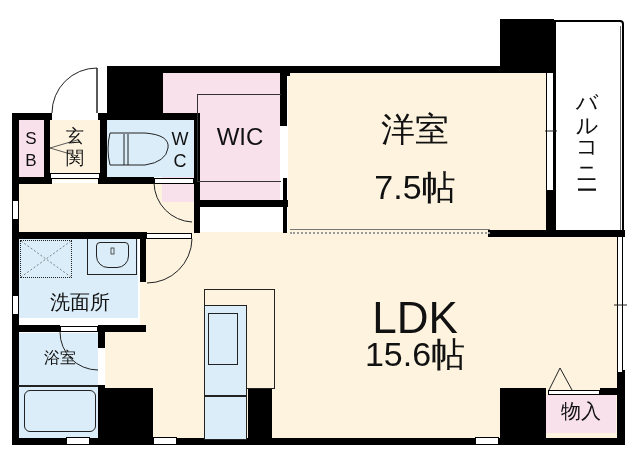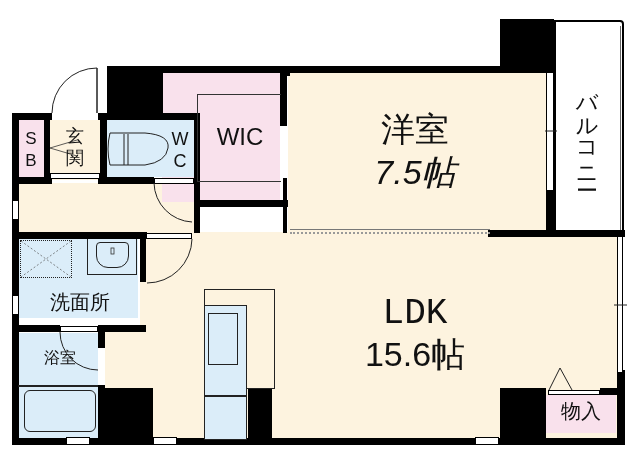--- a/index.html
+++ b/index.html
@@ -122,7 +122,7 @@
 </svg>
 
 <div class="label" style="left:370px;top:112px;width:90px;font-size:34px;">洋室</div>
-<div class="label" style="left:355px;top:155px;width:120px;font-size:34px;font-style:italic;">7.5帖</div>
+<div class="label" style="left:355px;top:170px;width:120px;font-size:34px;">7.5帖</div>
 
 <div class="label" style="left:360px;top:295px;width:110px;font-size:36px;font-family:Liberation Mono, monospace;">LDK</div>
 <div class="label" style="left:345px;top:337px;width:140px;font-size:34px;">15.6帖</div>

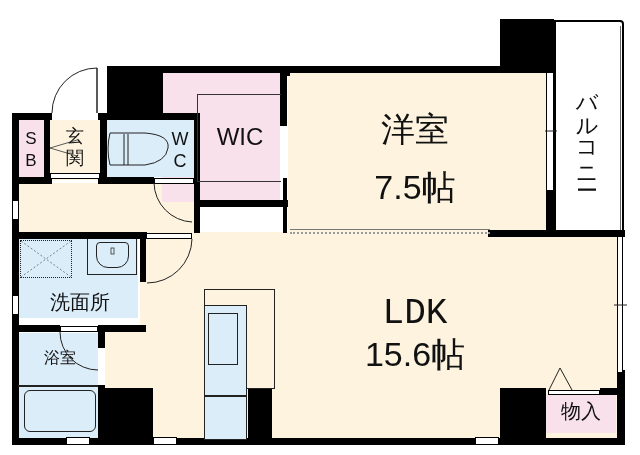--- a/index.html
+++ b/index.html
@@ -124,7 +124,7 @@
 <div class="label" style="left:370px;top:112px;width:90px;font-size:34px;">洋室</div>
 <div class="label" style="left:355px;top:170px;width:120px;font-size:34px;">7.5帖</div>
 
-<div class="label" style="left:360px;top:295px;width:110px;font-size:36px;font-family:Liberation Mono, monospace;">LDK</div>
+<div class="label" style="left:360px;top:295px;width:110px;font-size:44px;">LDK</div>
 <div class="label" style="left:345px;top:337px;width:140px;font-size:34px;">15.6帖</div>
 
 <div class="label" style="left:205px;top:124px;width:70px;font-size:24px;">WIC</div>

